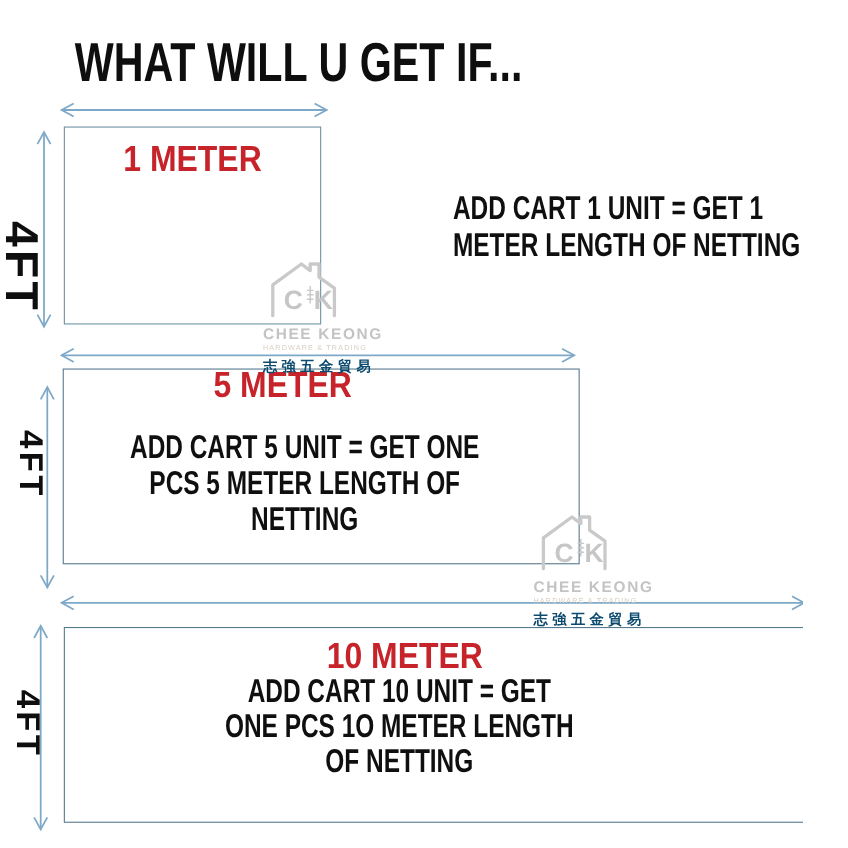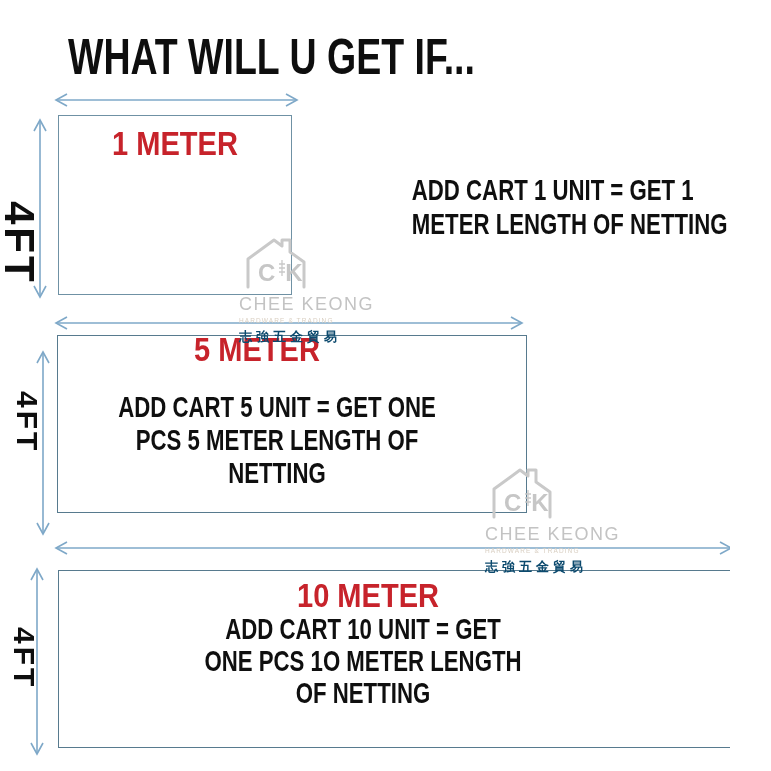--- a/index.html
+++ b/index.html
@@ -28,7 +28,7 @@
   }
   .arrow{stroke:#7ea8c8;stroke-width:1.6;fill:none;}
   .wm{width:110px;text-align:left;pointer-events:none;}
-  .wm-name{font-size:18px;font-weight:normal;letter-spacing:1.5px;color:#c3c3c3;margin-top:1px;white-space:nowrap;}
+  .wm-name{font-size:14px;font-weight:bold;letter-spacing:1.5px;color:#c3c3c3;margin-top:1px;white-space:nowrap;}
   .wm-tag{font-size:6.5px;letter-spacing:1.1px;color:#d9cfc2;margin-top:2px;white-space:nowrap;}
   .wm-cn{font-size:13px;font-weight:bold;letter-spacing:4px;color:#0c4a6e;margin-top:4px;white-space:nowrap;}
   .house{stroke:#c9c9c9;stroke-width:3;fill:none;stroke-linejoin:round;stroke-linecap:round;}

